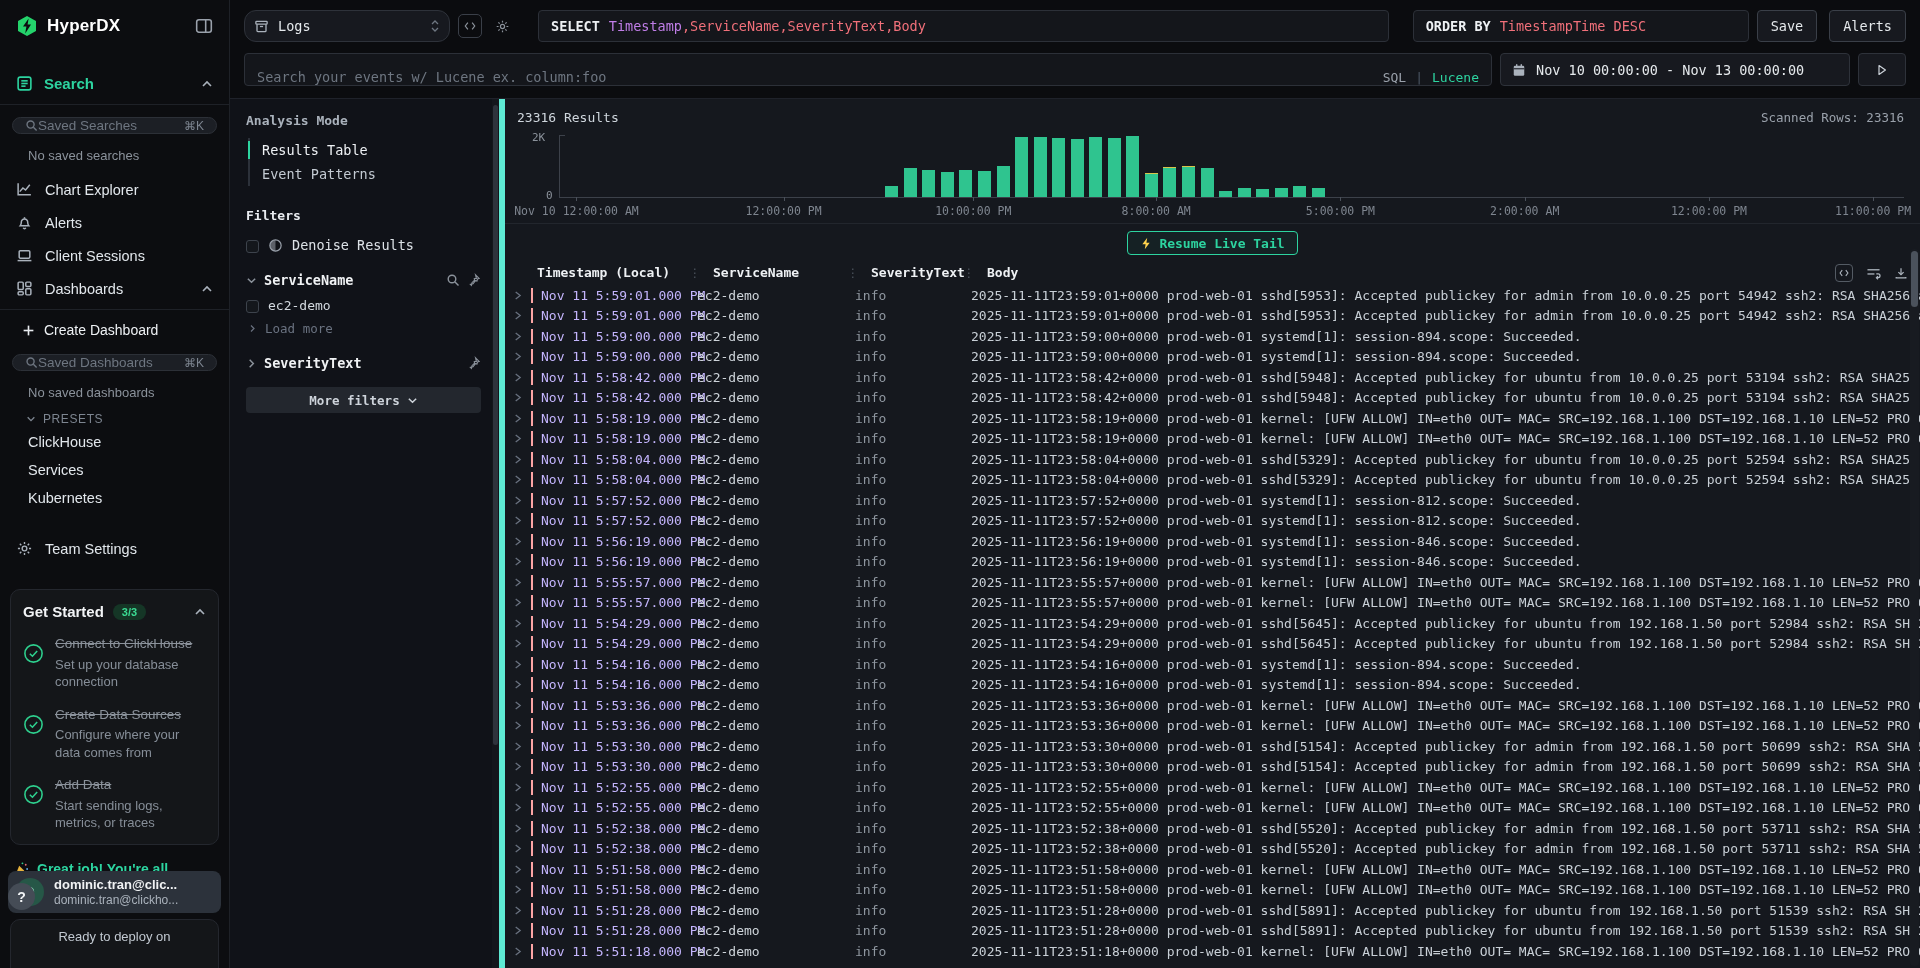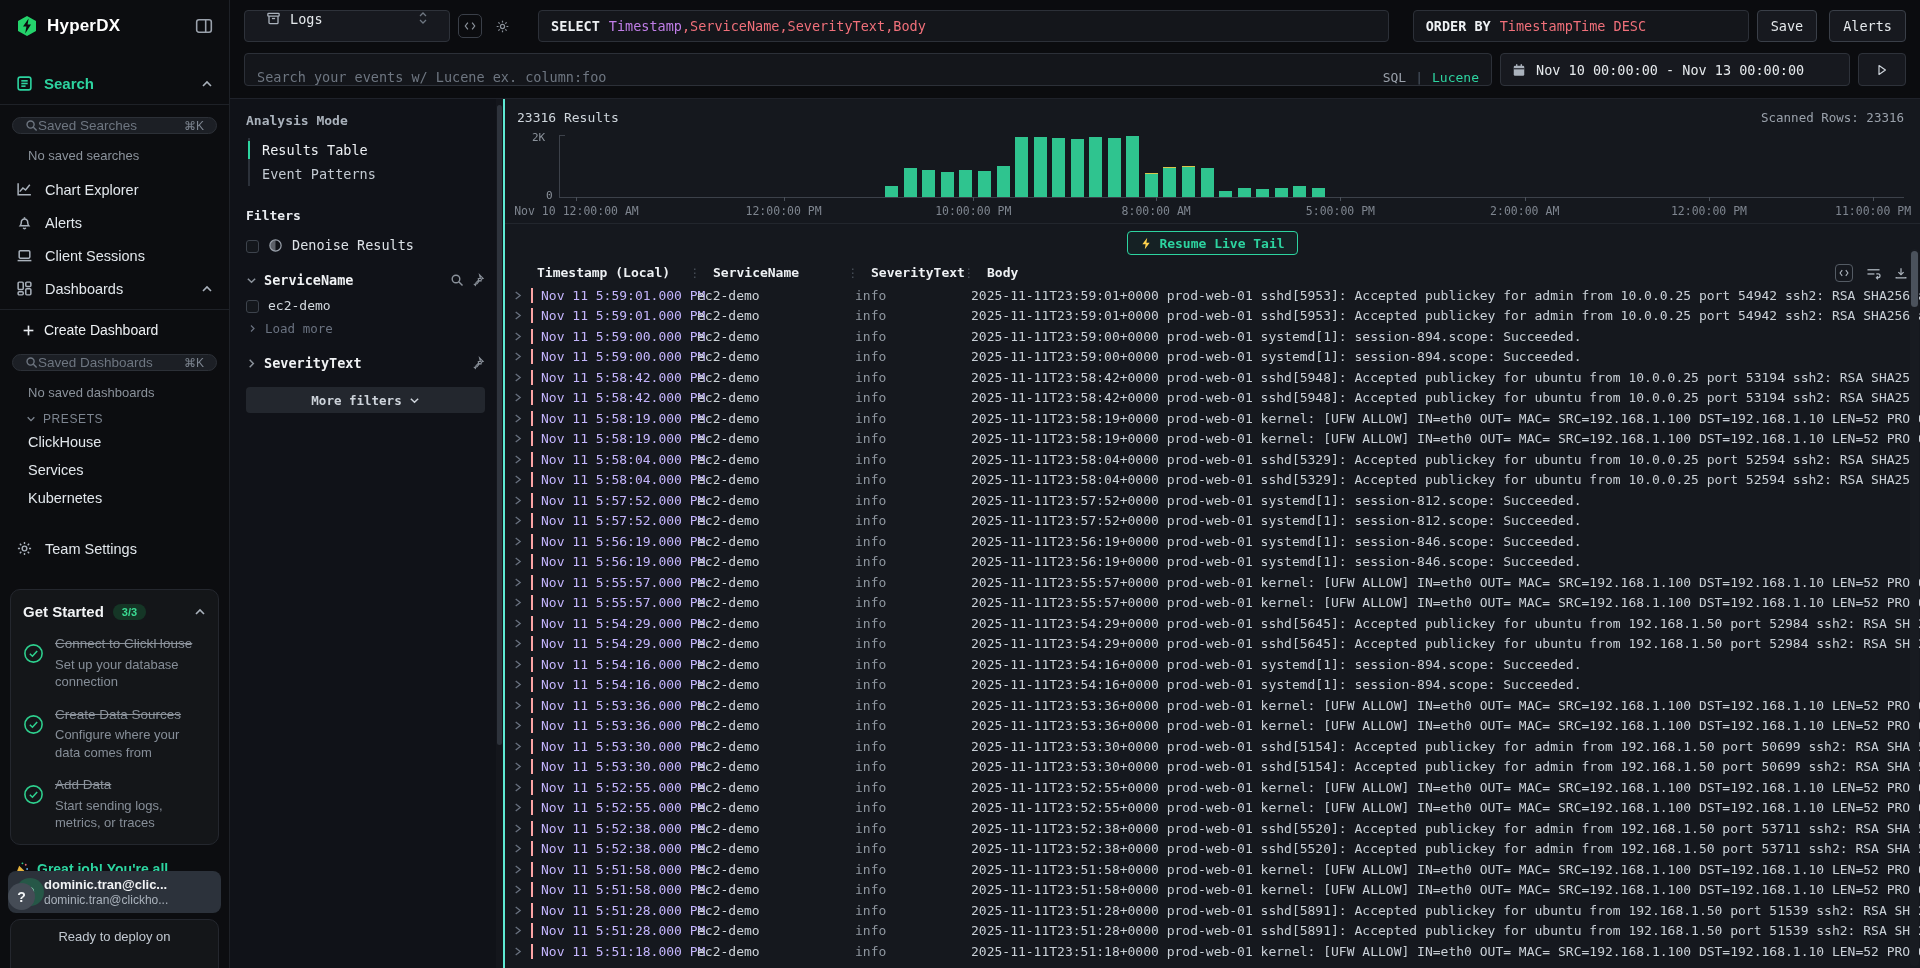--- a/index.html
+++ b/index.html
@@ -52,7 +52,7 @@
   .topbar{padding:10px 14px 12px;border-bottom:1px solid #1f222a;background:#0b0c0f}
   .tb-row{display:flex;align-items:center;gap:8px}
   .tb-row + .tb-row{margin-top:11px}
-  .src-select{display:flex;align-items:flex-start;gap:9px;width:206px;height:32px;background:#17191f;border:1px solid #2e323a;border-radius:4px;padding:0 21px;color:#e5e9ec;font-size:13.5px;cursor:pointer}
+  .src-select{display:flex;align-items:center;gap:9px;width:206px;height:32px;background:#17191f;border:1px solid #2e323a;border-radius:12px;padding:0 9px;color:#e5e9ec;font-size:13.5px;cursor:pointer}
   .src-select .sp{flex:1}
   .icon-btn{width:24px;height:24px;display:flex;align-items:center;justify-content:center;color:#8b929b;background:none;border:none;cursor:pointer}
   .icon-btn.boxed{border:1px solid #3a3f48;border-radius:5px}

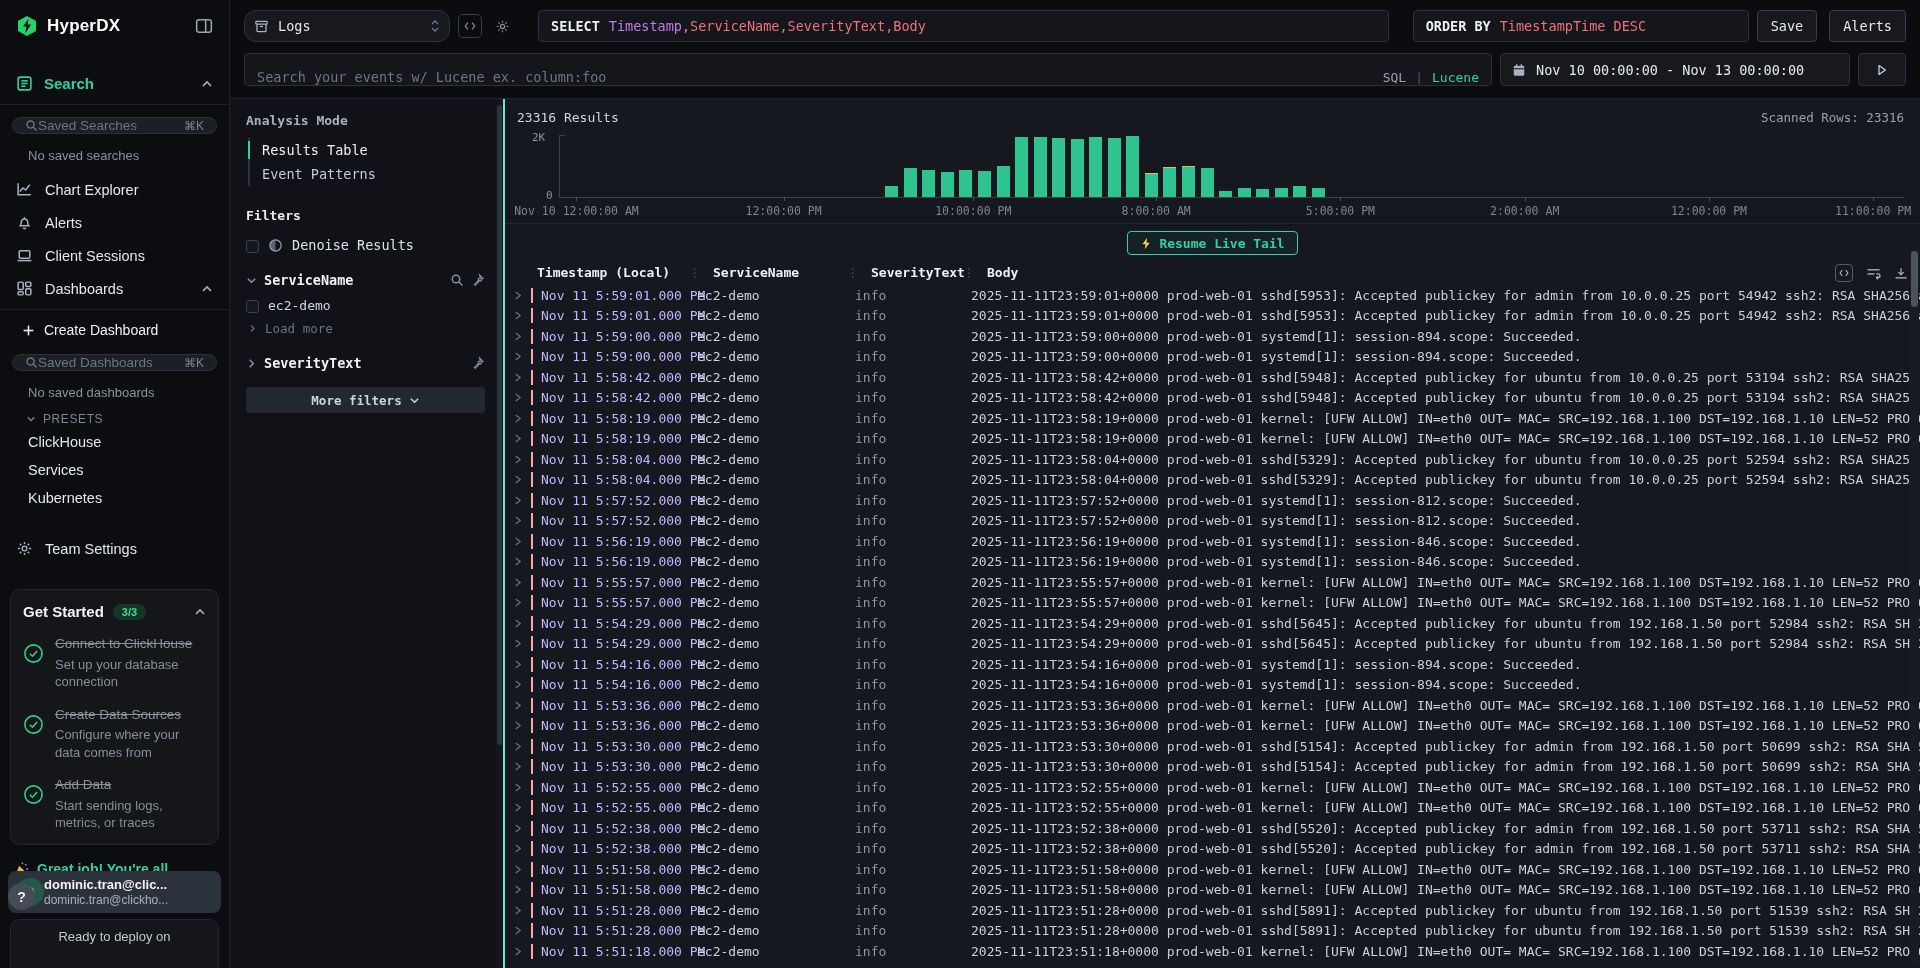--- a/index.html
+++ b/index.html
@@ -76,7 +76,7 @@
 
   .content{flex:1;display:flex;min-height:0}
   
-  .filters-col{width:275px;min-width:275px;background:#101218;border-right:2px solid #5eead4;padding:14px 18px 0 16px;position:relative;font-size:13px}
+  .filters-col{width:275px;min-width:275px;background:#101218;border-right:6px solid #5eead4;padding:14px 18px 0 16px;position:relative;font-size:13px}
   .sec-label{font-weight:700;font-size:13px;color:#aab2bc}
   .sec-label.bright{color:#e8ebef}
   .modes{border-left:2px solid #2c313a;margin:10px 0 0 2px}

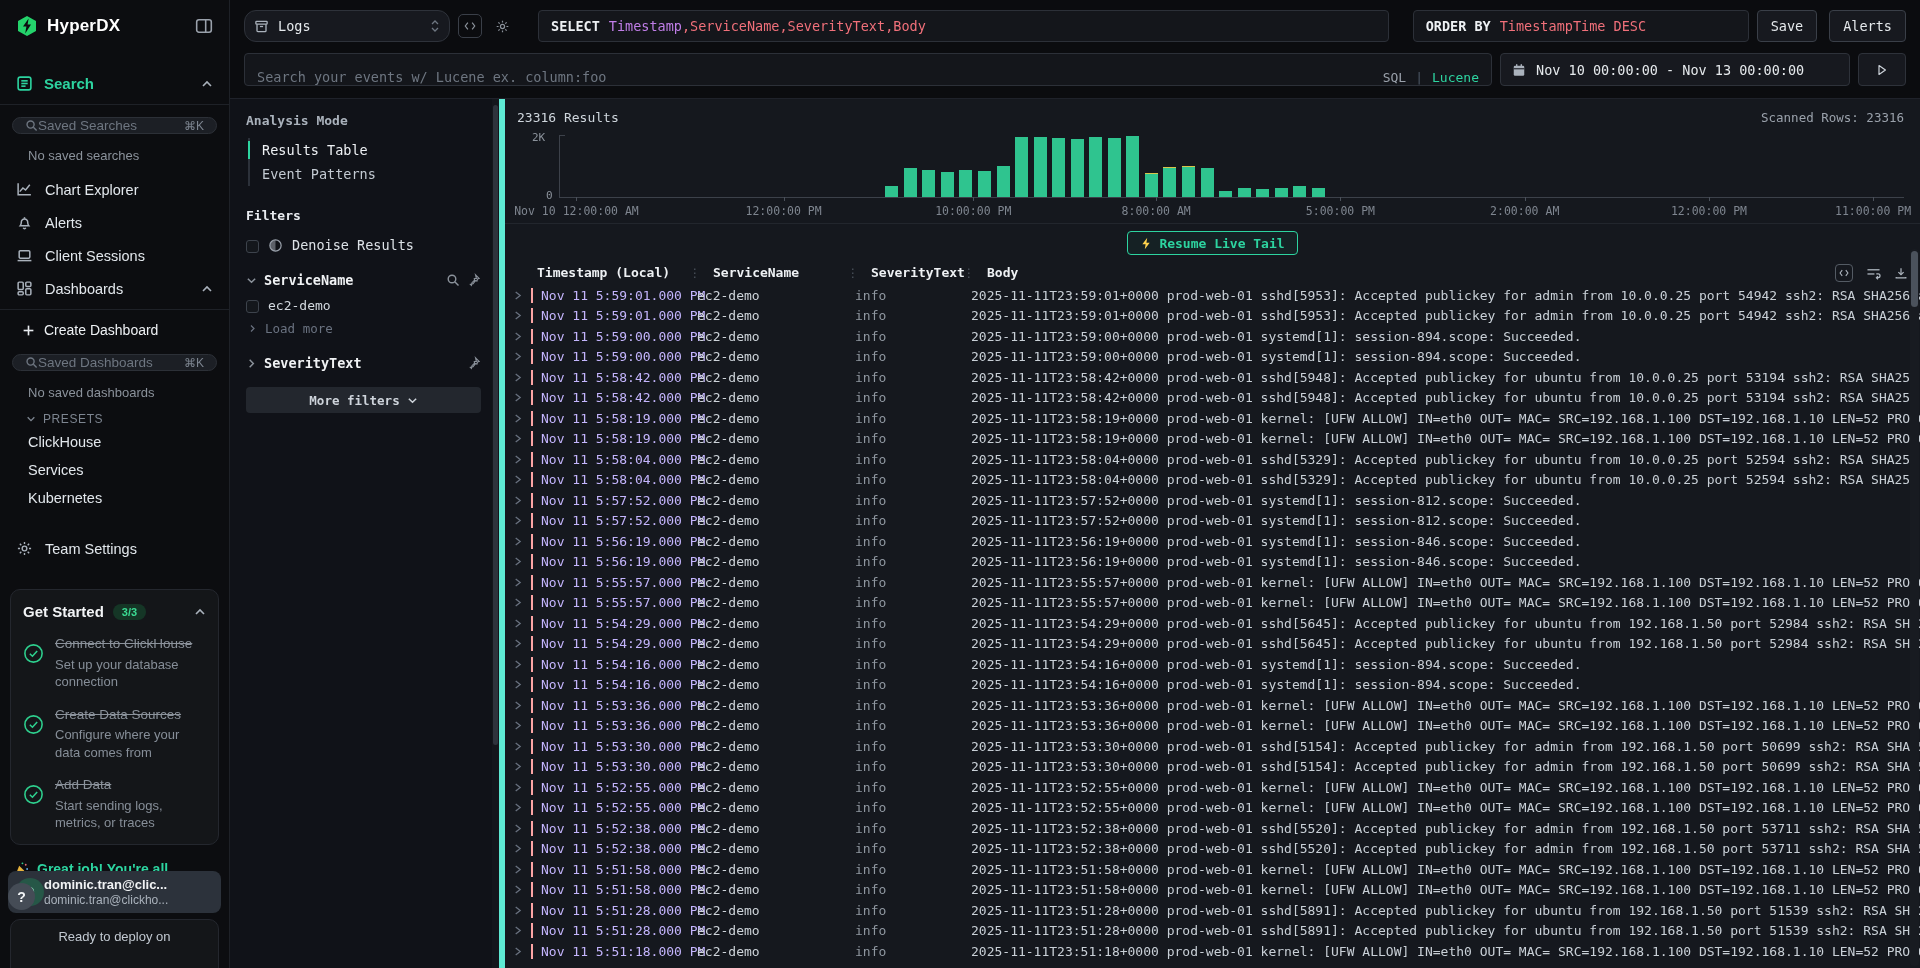--- a/index.html
+++ b/index.html
@@ -40,7 +40,7 @@
   .gs-item-desc{color:#868e98;font-size:13px;line-height:1.35;margin-top:3px}
   .congrats{display:flex;gap:8px;align-items:center;color:#2dd4a0;font-weight:700;font-size:14px;margin:16px 0 0 14px;white-space:nowrap}
   .help-fab{position:absolute;left:8px;bottom:58px;width:27px;height:27px;border-radius:50%;background:#454c56;color:#f2f4f6;display:flex;align-items:center;justify-content:center;font-weight:700;font-size:14px;z-index:3;border:none;cursor:pointer}
-  .user-pill{display:flex;align-items:center;margin:6px 8px;background:#2c323b;border-radius:8px;padding:6px 10px 6px 8px;position:relative;z-index:2;cursor:pointer;margin-top:-6px}
+  .user-pill{display:flex;align-items:center;gap:10px;margin:6px 8px;background:#2c323b;border-radius:8px;padding:6px 10px 6px 8px;position:relative;z-index:2;cursor:pointer;margin-top:-6px}
   .avatar{width:28px;height:28px;min-width:28px;border-radius:50%;background:#265747;color:#93e7c3;font-weight:700;font-size:13px;display:flex;align-items:center;justify-content:center}
   .user-name{font-weight:700;font-size:13px;color:#f0f2f4;white-space:nowrap}
   .user-email{font-size:12px;color:#aab2bc;margin-top:1px;white-space:nowrap}

